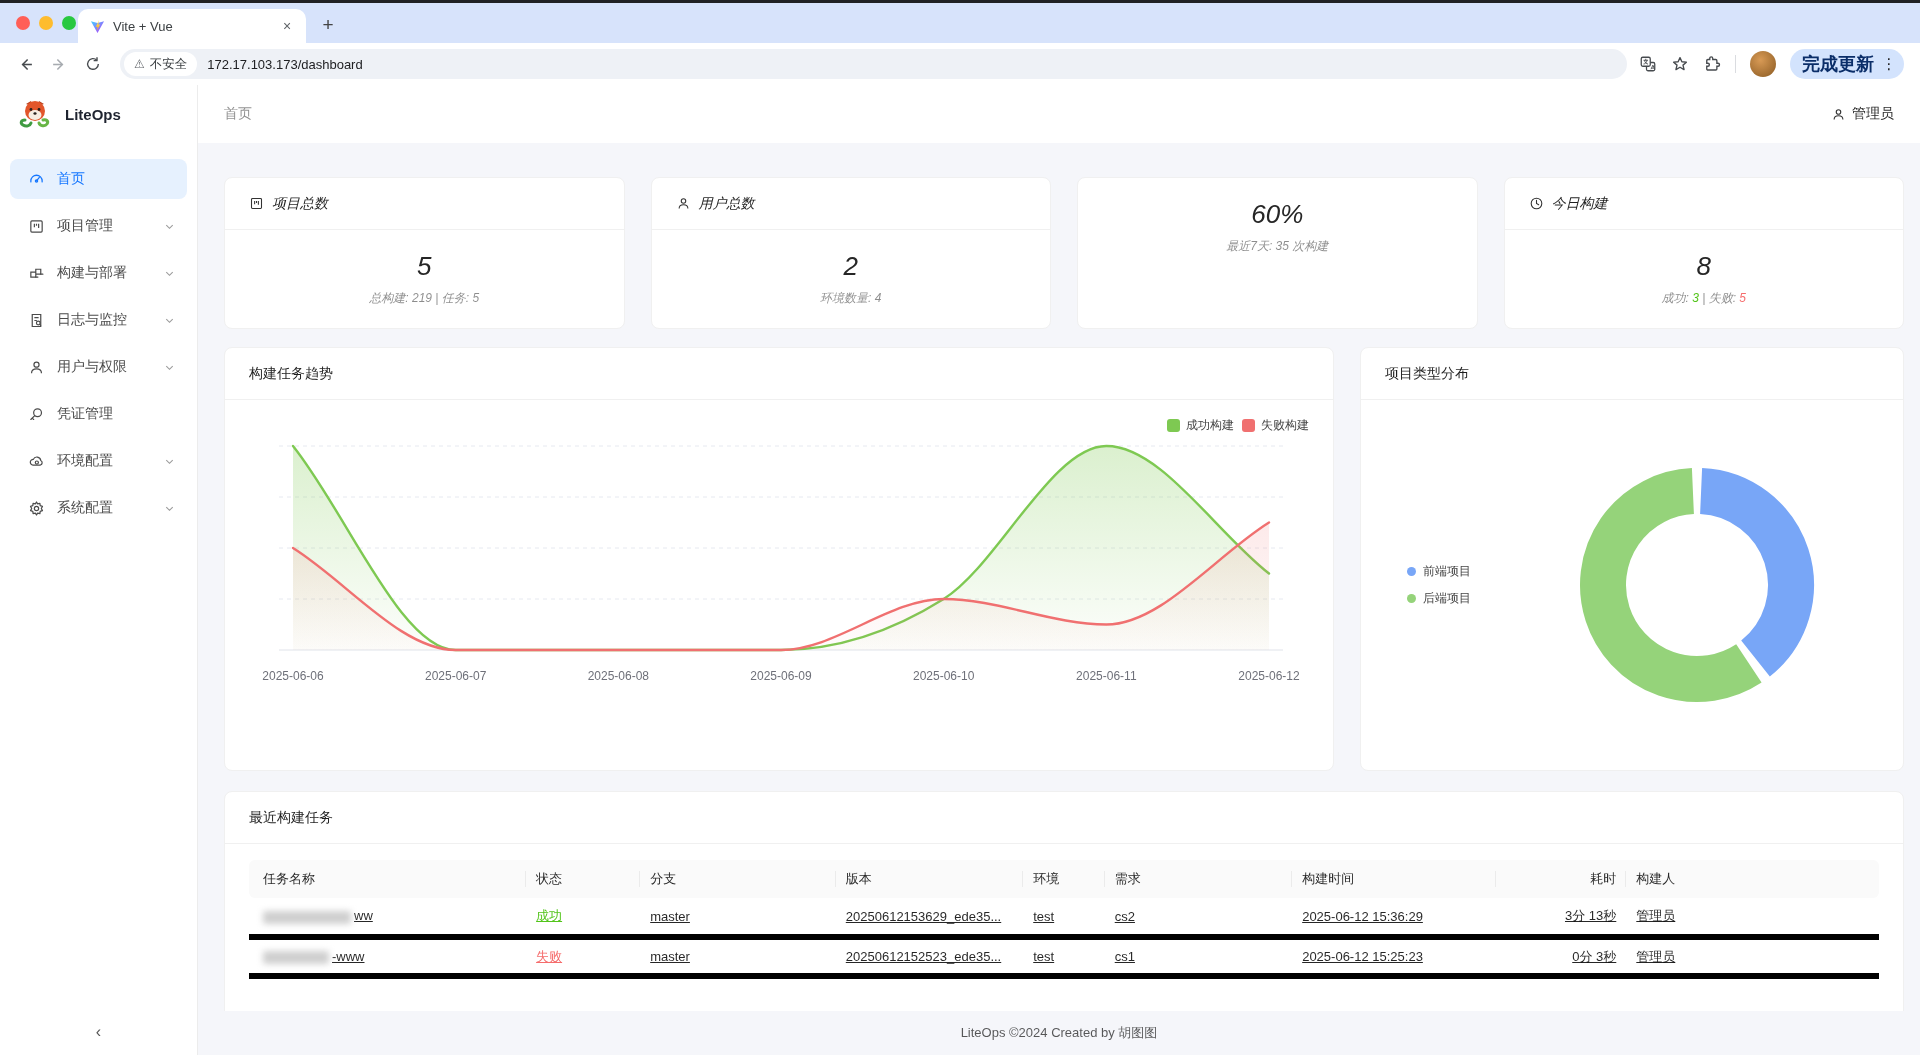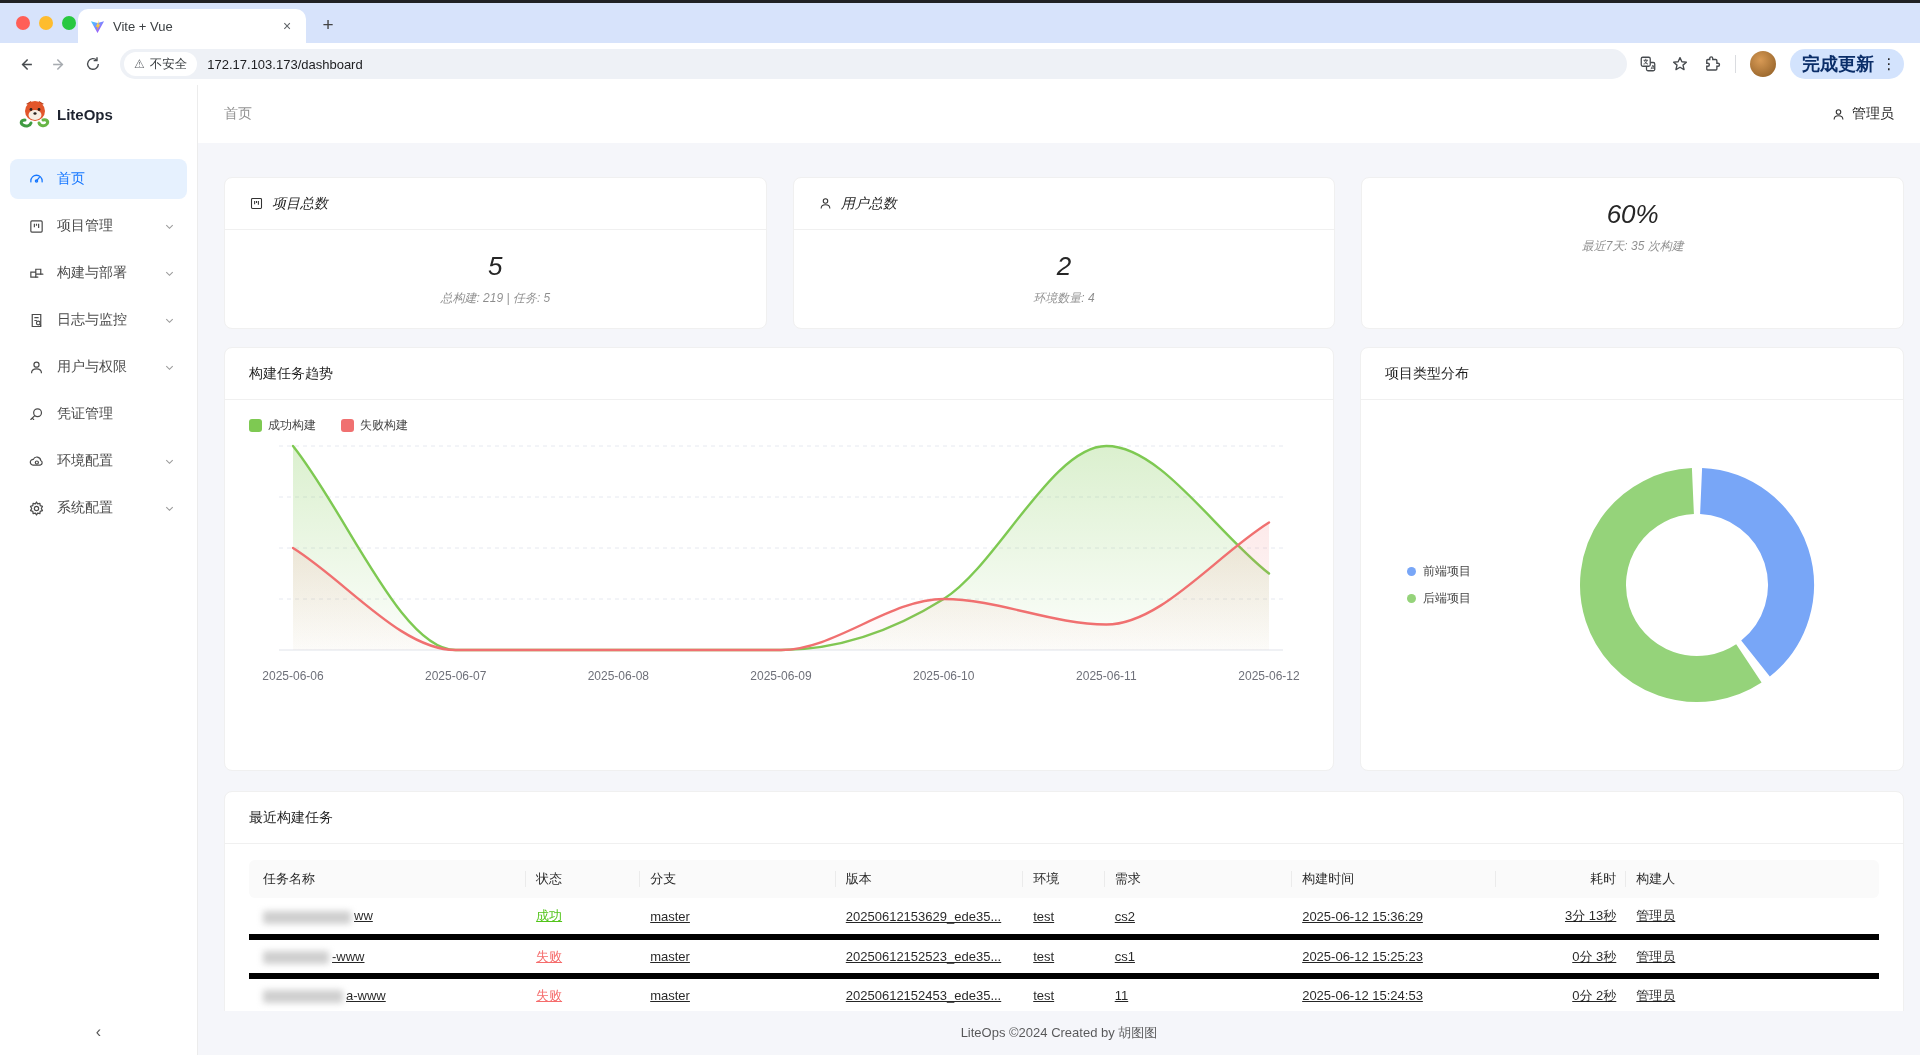--- a/index.html
+++ b/index.html
@@ -34,7 +34,7 @@
   
   .app { display:flex; height:970px; background:#f5f6fa; }
   .sidebar { width:198px; background:#fff; border-right:1px solid #ececec; display:flex; flex-direction:column; }
-  .logo { height:58px; display:flex; align-items:center; padding-left:18px; gap:5px; }
+  .logo { height:58px; display:flex; align-items:center; padding-left:18px; gap:13px; }
   .logo-name { font-size:15px; font-weight:800; color:#1f2430; }
   .menu { padding:16px 10px 0 10px; flex:1; }
   .mi { height:40px; margin-bottom:7px; display:flex; align-items:center; gap:12px; padding:0 12px 0 18px; border-radius:8px; color:#4b4b4b; cursor:pointer; }

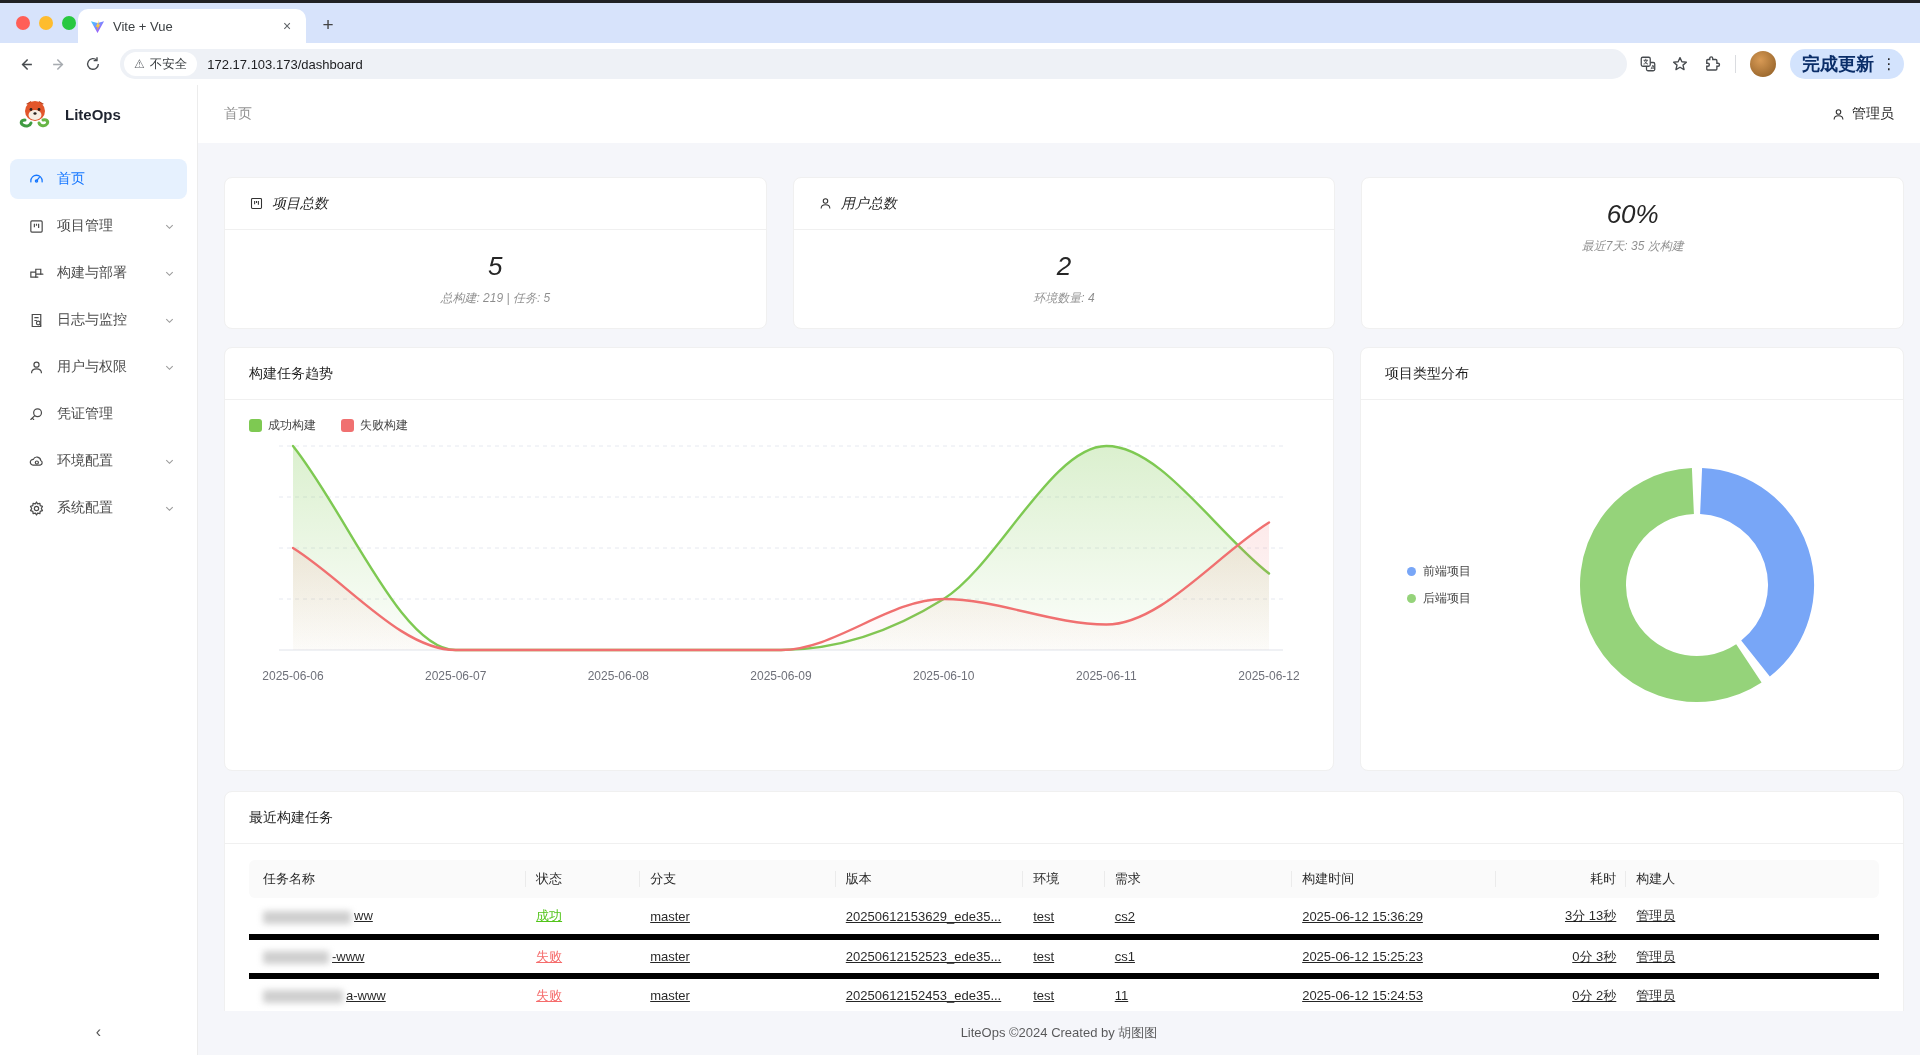--- a/index.html
+++ b/index.html
@@ -328,6 +328,19 @@
             <div class="stat-body">
               <div class="stat-value">60%</div>
               <div class="stat-sub">最近7天: 35 次构建</div>
+            </div>
+          </div>
+          <div class="card stat-card">
+            <div class="card-head">
+              <svg width="15" height="15" viewBox="0 0 24 24" fill="none" stroke="#333" stroke-width="1.7">
+                  <circle cx="12" cy="12" r="8.5"></circle>
+                  <path d="M12 7 V12 L15.5 14" stroke-linecap="round"></path>
+                </svg>
+              <span>今日构建</span>
+            </div>
+            <div class="stat-body">
+              <div class="stat-value">8</div>
+              <div class="stat-sub"><span>成功: </span><span class="num-ok">3</span><span> | </span><span>失败: </span><span class="num-bad">5</span></div>
             </div>
           </div>
         </div>

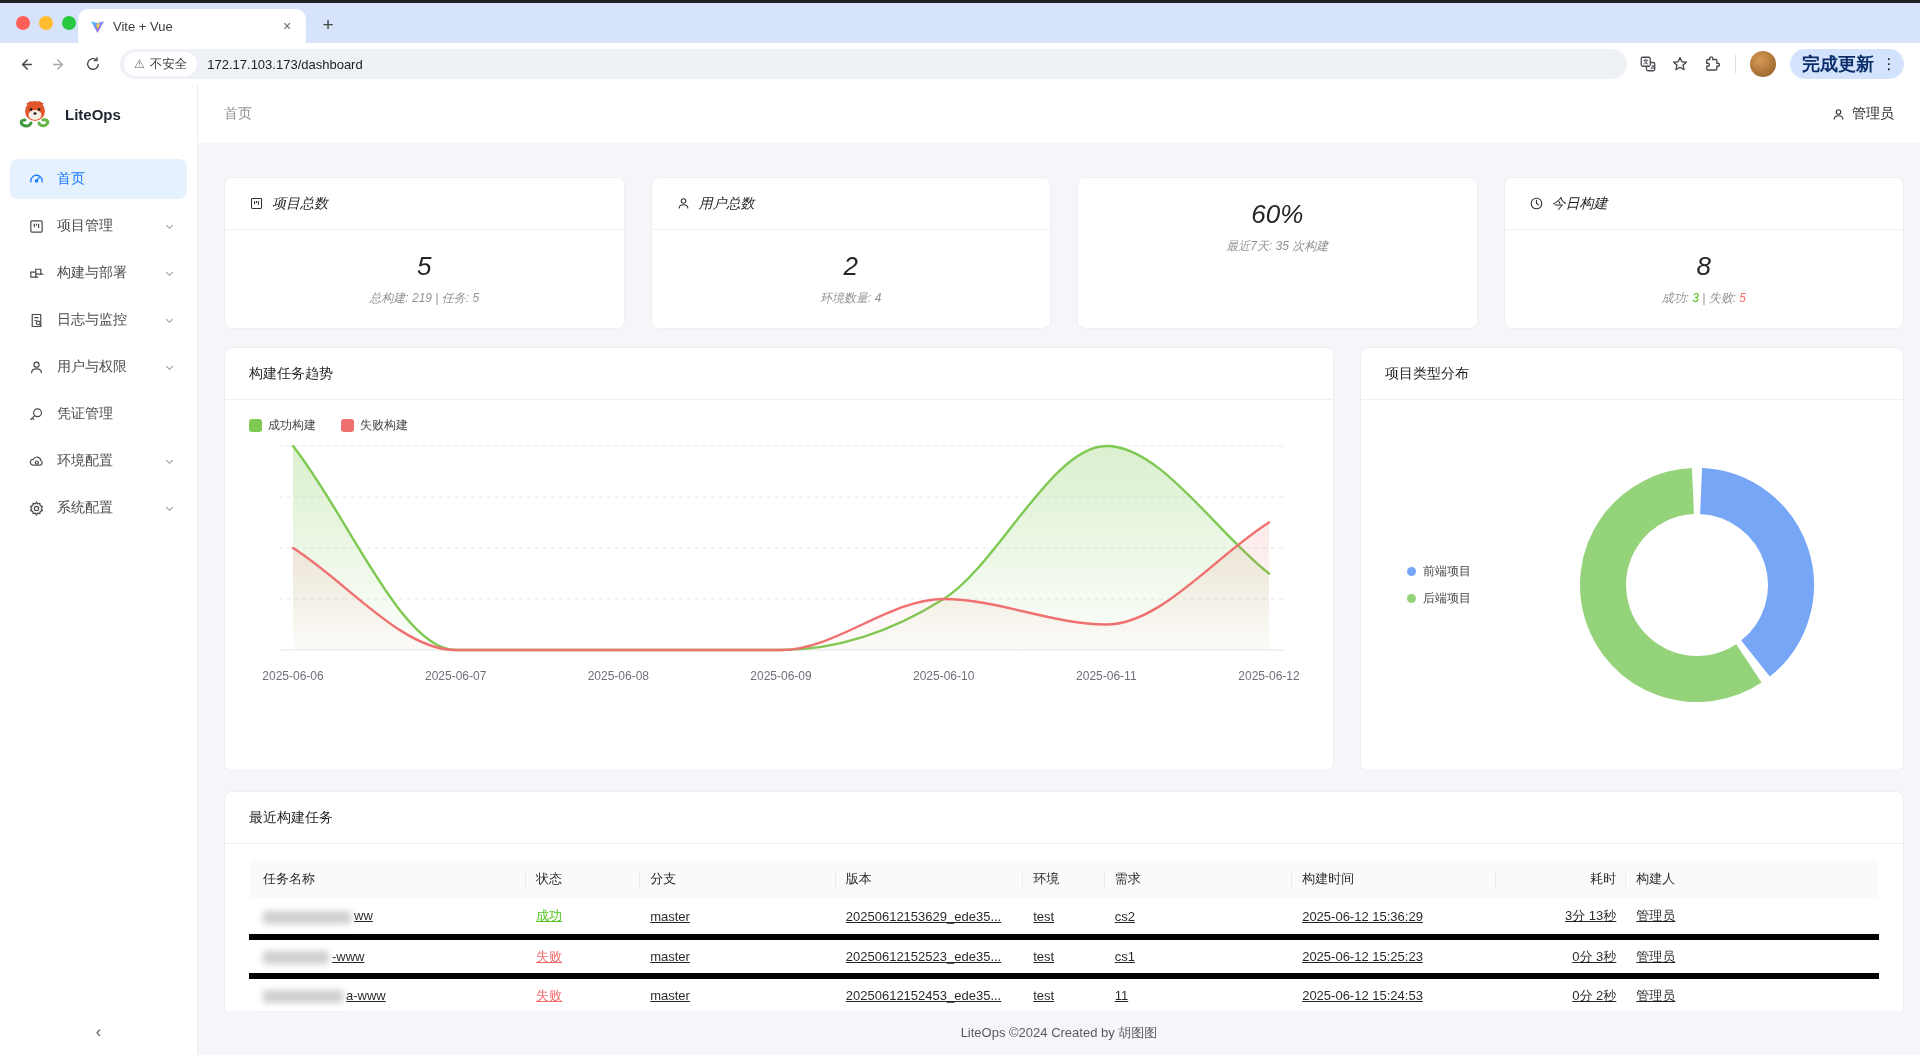--- a/index.html
+++ b/index.html
@@ -64,7 +64,7 @@
   .charts-row { display:flex; gap:26px; margin-top:18px; }
   .line-card { width:1110px; height:424px; }
   .line-body { padding:14px 24px 0 24px; }
-  .chart-legend { display:flex; justify-content:flex-start; gap:25px; align-items:center; height:22px; font-size:12px; color:#464646; }
+  .chart-legend { display:flex; justify-content:flex-end; gap:8px; align-items:center; height:22px; font-size:12px; color:#464646; }
   .chart-legend .item { display:flex; align-items:center; gap:6px; cursor:pointer; }
   .chip { width:13px; height:13px; border-radius:3px; display:inline-block; }
   .donut-card { width:544px; height:424px; }

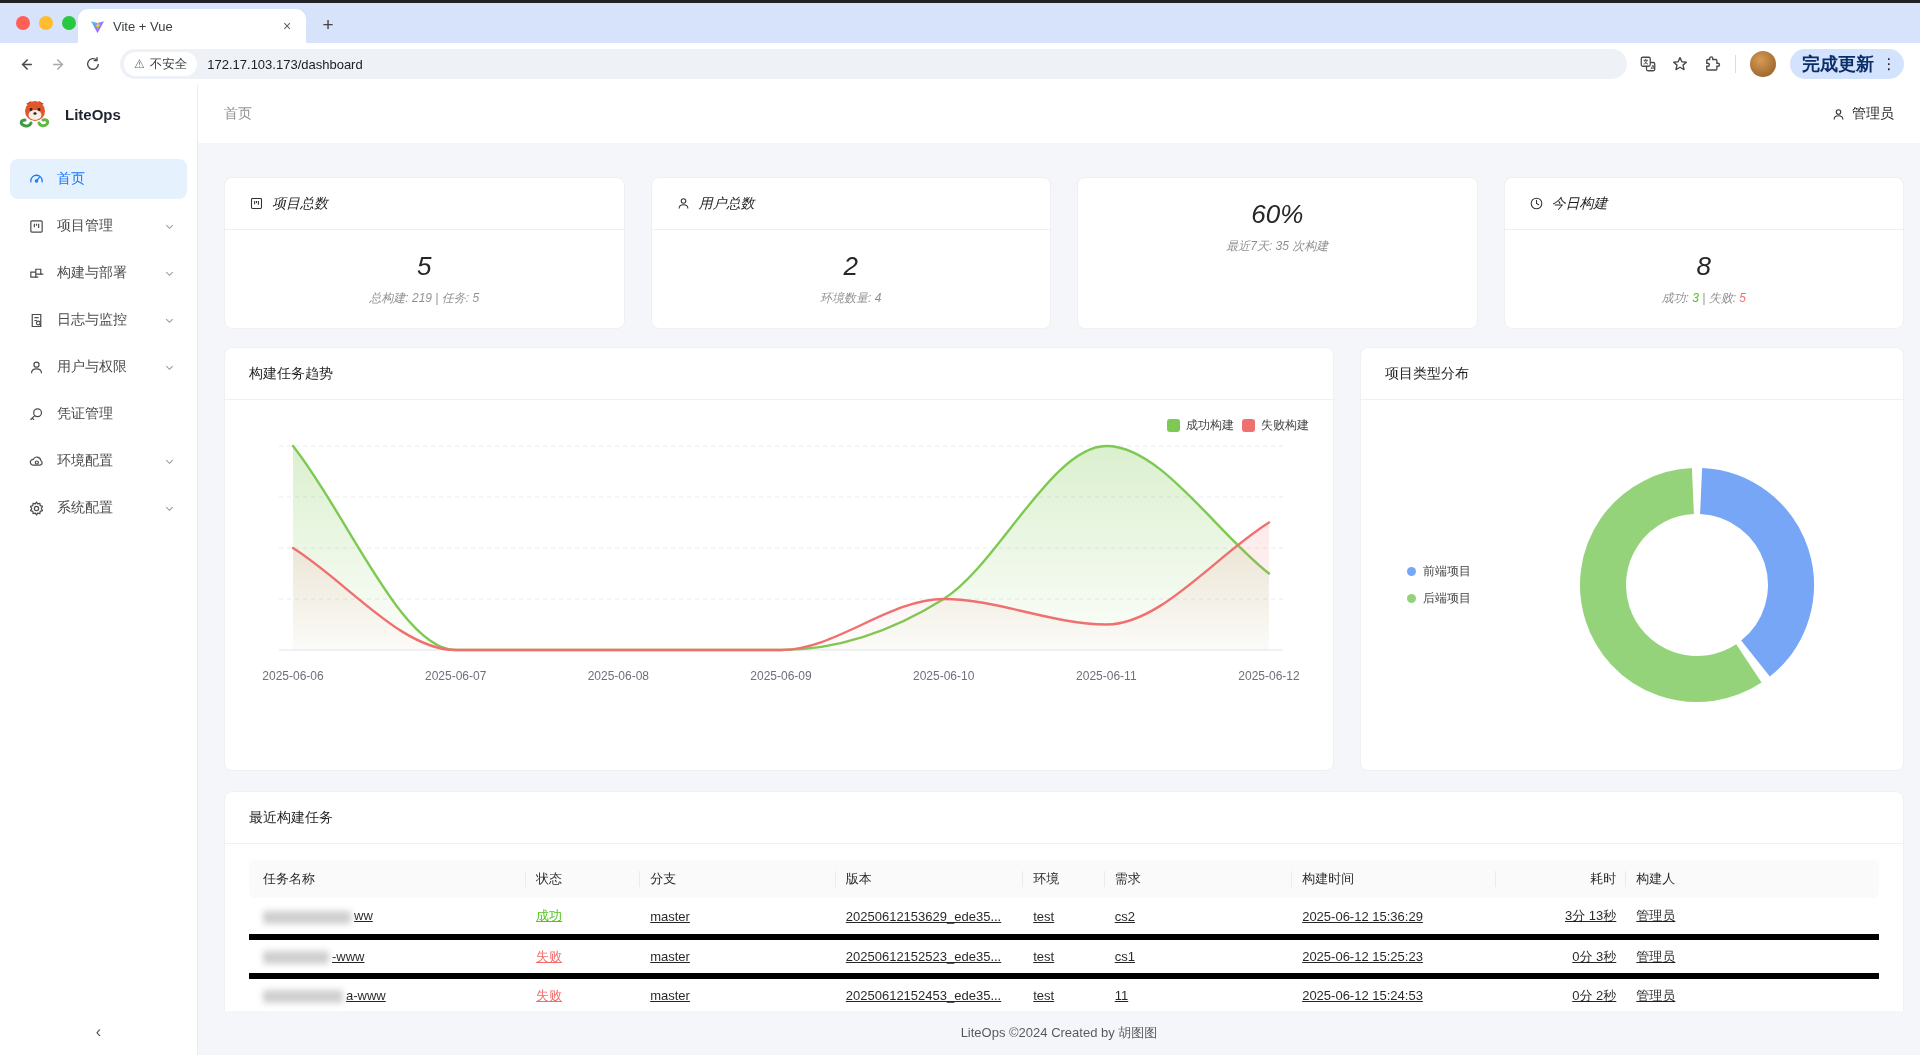--- a/index.html
+++ b/index.html
@@ -467,17 +467,6 @@
                   <td class="r">0分 3秒</td>
                   <td>管理员</td>
                 </tr>
-                <tr>
-                  <td><span class="blur-block bw3"></span><span>a-www</span></td>
-                  <td class="st-bad">失败</td>
-                  <td>master</td>
-                  <td>20250612152453_ede35...</td>
-                  <td>test</td>
-                  <td>11</td>
-                  <td>2025-06-12 15:24:53</td>
-                  <td class="r">0分 2秒</td>
-                  <td>管理员</td>
-                </tr>
               </tbody>
             </table>
           </div>

